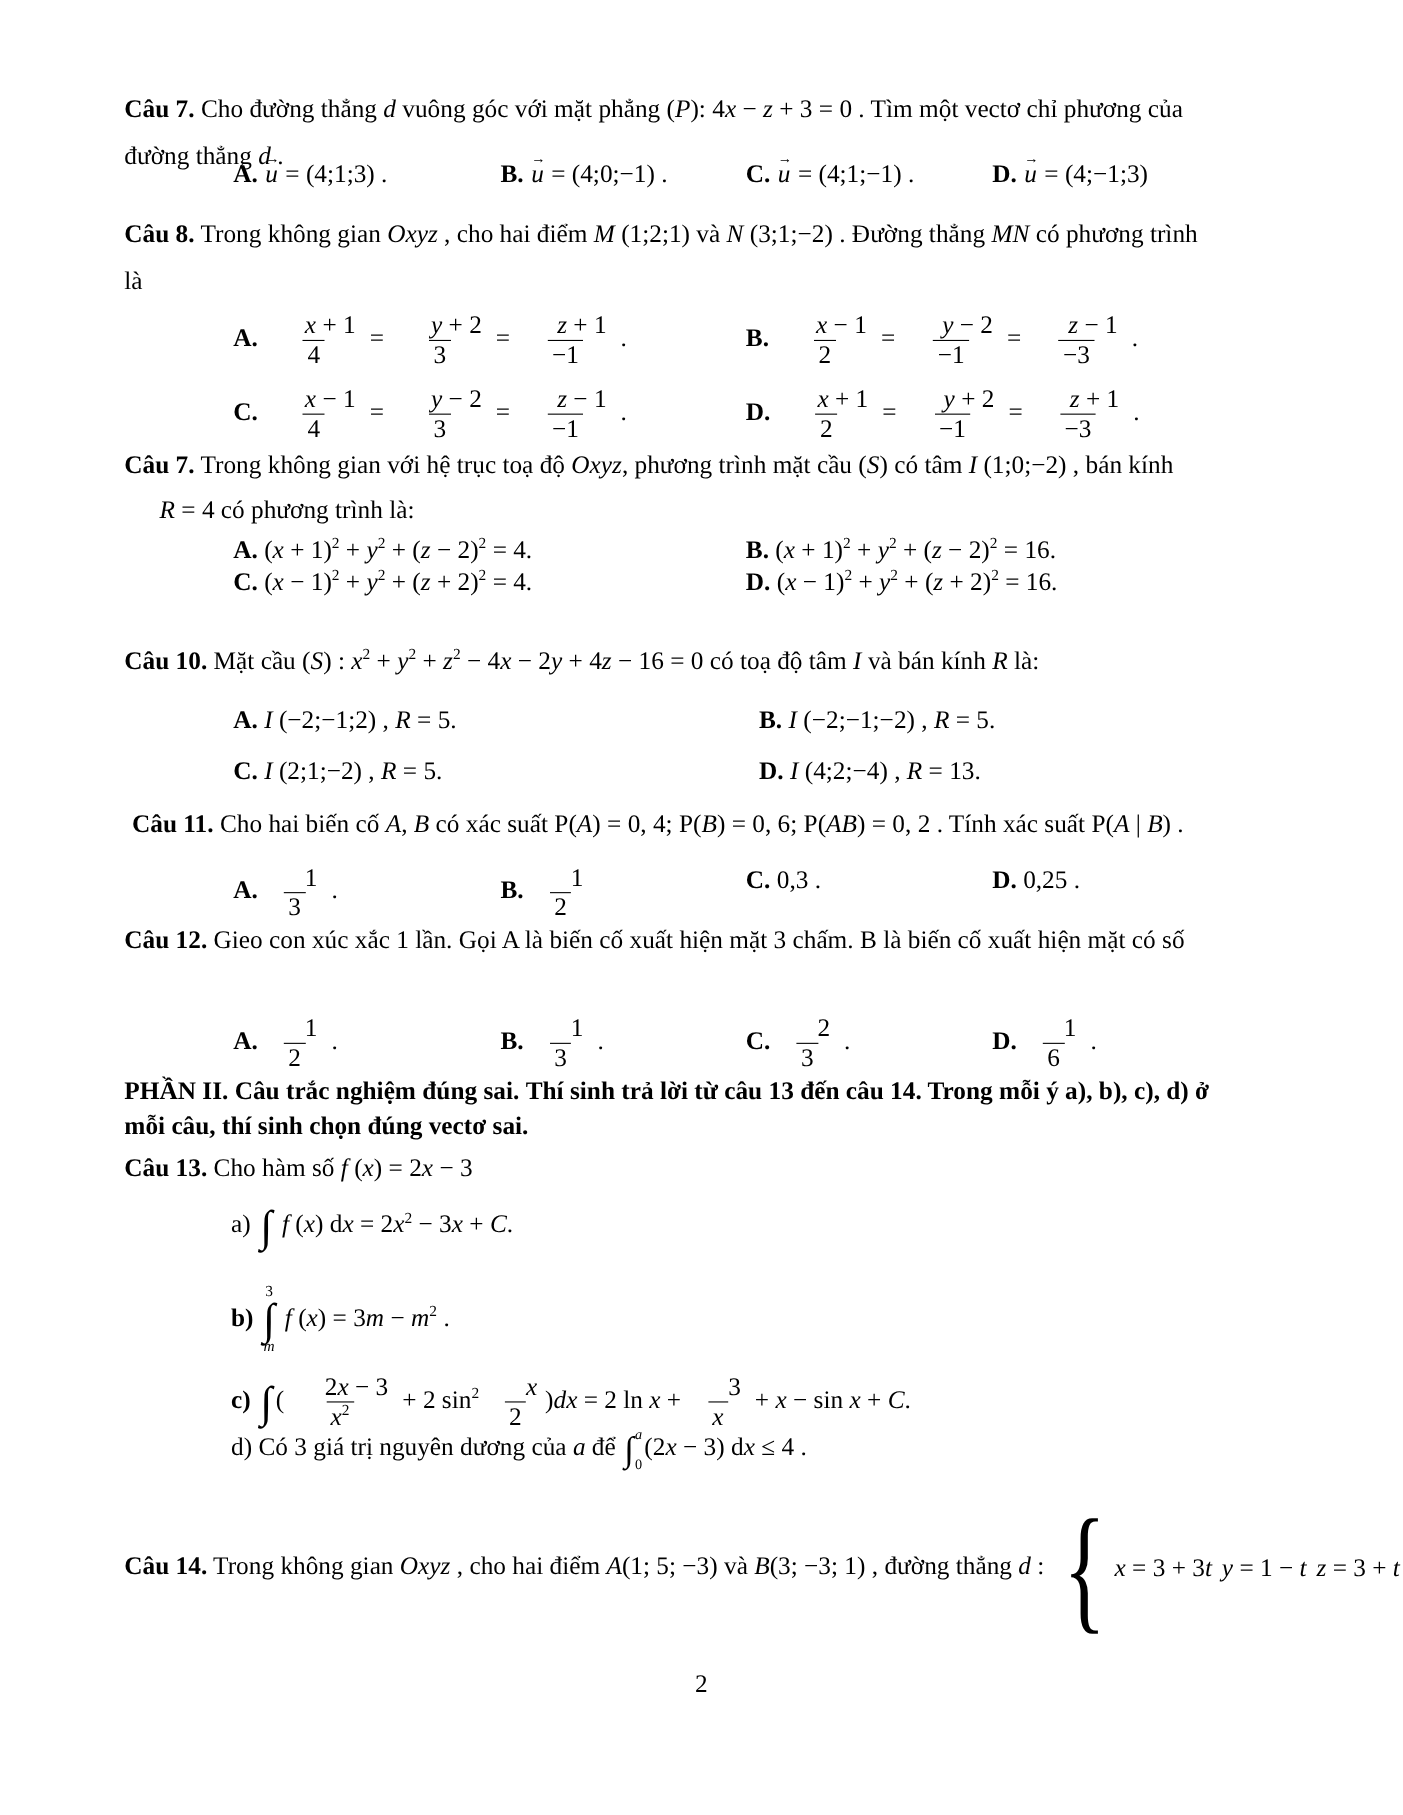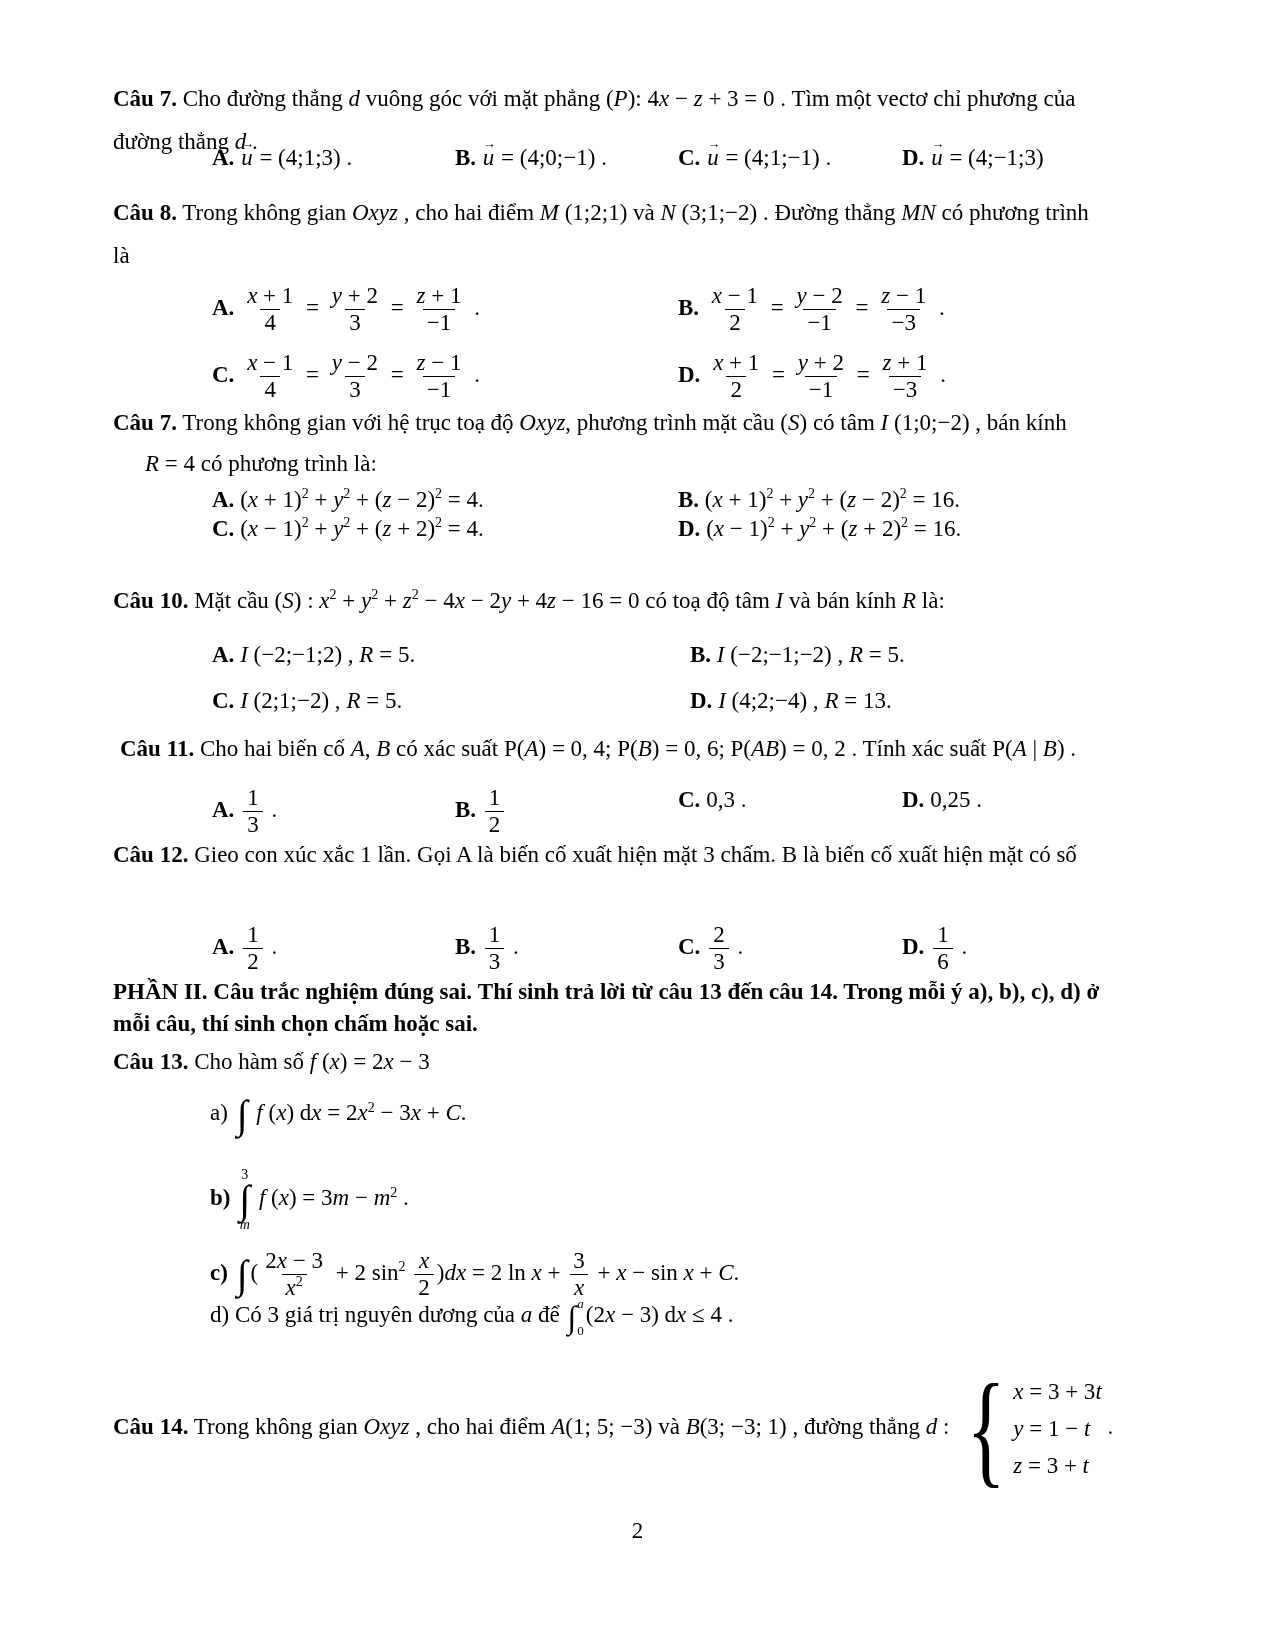--- a/index.html
+++ b/index.html
@@ -21,7 +21,7 @@
   .vec::before{content:"\2192";position:absolute;top:-14px;left:1px;font-size:13px;font-style:normal;}
   sup{font-size:14px;line-height:0;}
   .frac{display:inline-flex;flex-direction:column;align-items:center;vertical-align:middle;margin:0 3px;line-height:26px;text-align:center;}
-  .fn{padding:0 4px;display:block;}
+  .fn{padding:0 4px;display:block;margin-left:30px;}
   .fd{border-top:1.4px solid #000;padding:0 4px;display:block;}
   .int{display:inline-flex;flex-direction:column;align-items:center;vertical-align:middle;margin:0 3px;line-height:1;}
   .ilim{font-size:14px;line-height:14px;}

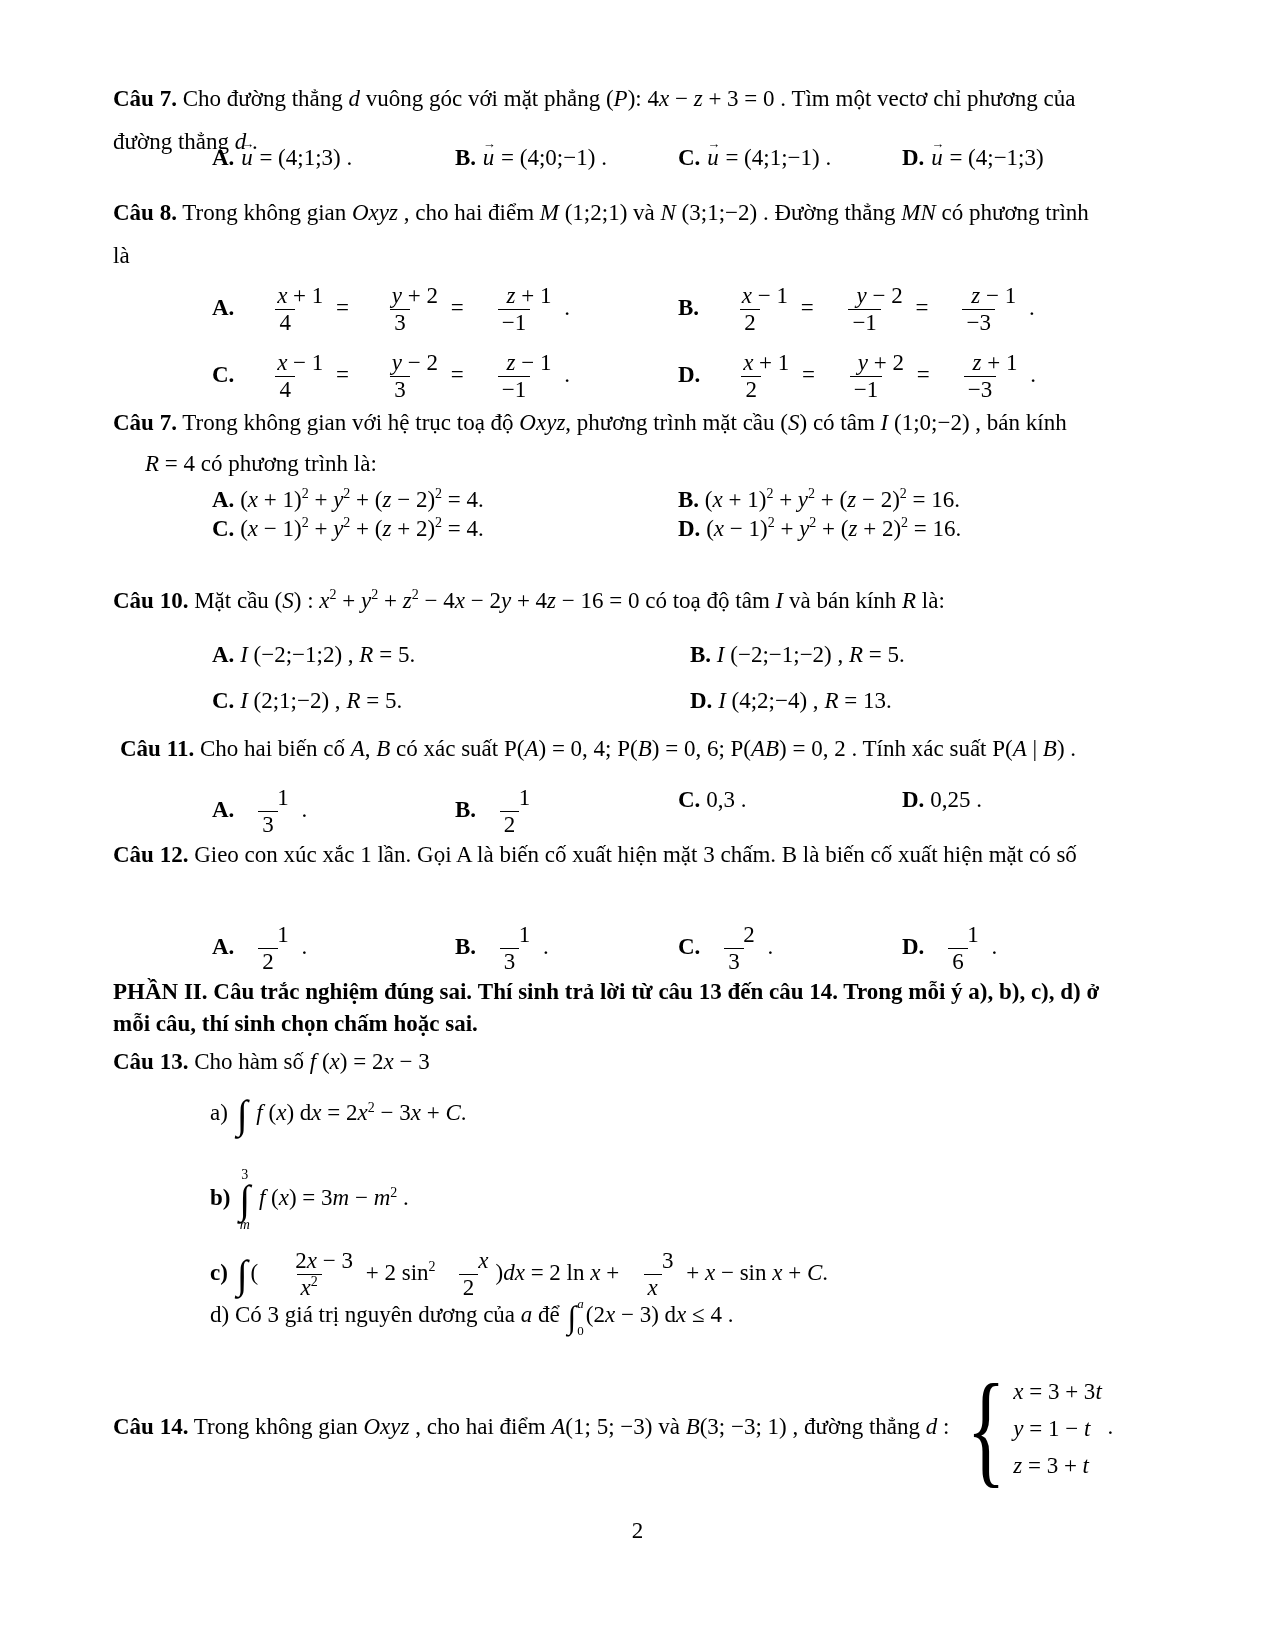--- a/index.html
+++ b/index.html
@@ -152,7 +152,7 @@
   </div>
 
   <div class="blk" style="left:113px;top:977px"><span class="bd">PHẦN II. Câu trắc nghiệm đúng sai.</span> <span class="bi">Thí sinh trả lời từ câu 13 đến câu 14. Trong mỗi ý a), b), c), d) ở</span></div>
-  <div class="blk" style="left:113px;top:1009px"><span class="bi">mỗi câu, thí sinh chọn chấm hoặc sai.</span></div>
+  <div class="blk" style="left:113px;top:1009px"><span class="bi">mỗi câu, thí sinh chọn đúng vectơ sai.</span></div>
 
   <div class="blk" style="left:113px;top:1047px"><span class="bd">Câu 13.</span> Cho hàm số  <span class="it">f</span> (<span class="it">x</span>) = 2<span class="it">x</span> − 3</div>
   <div class="blk" style="left:210px;top:1097px">a) <span class="int">

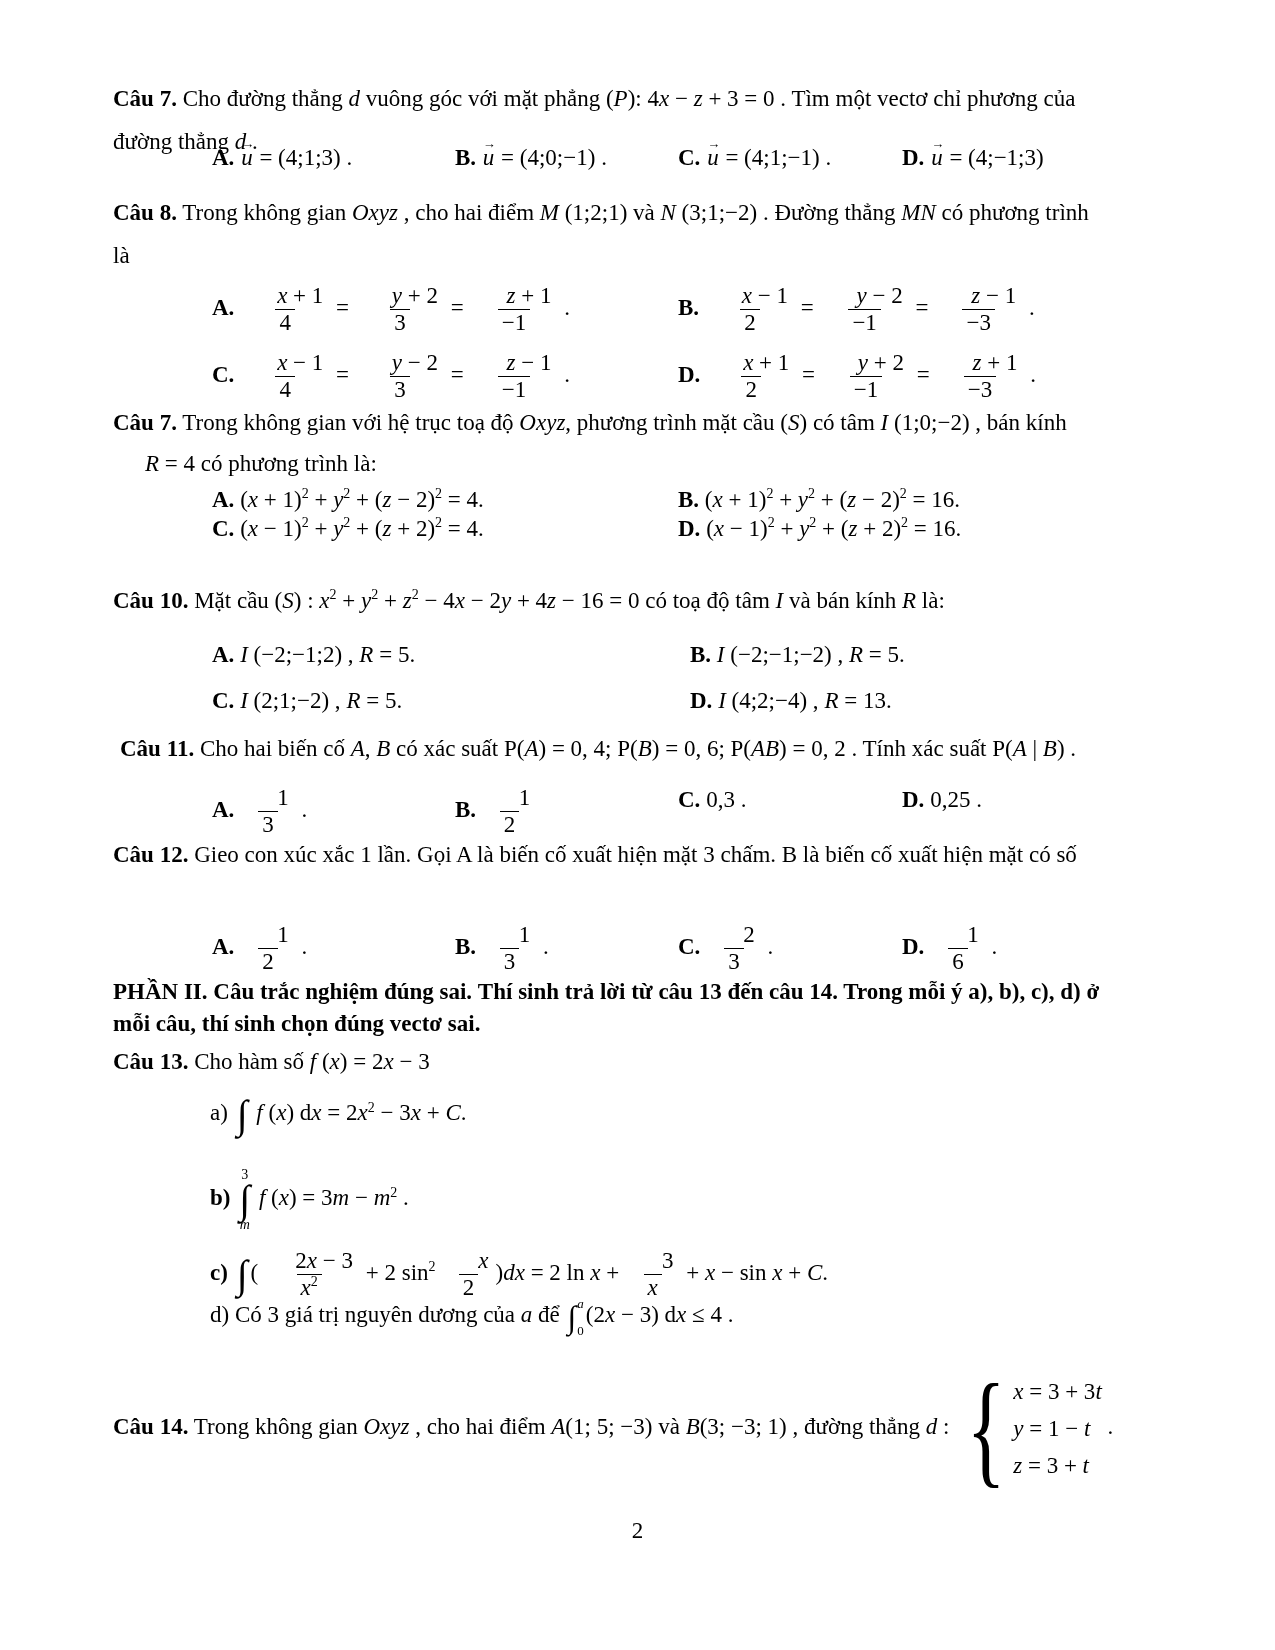--- a/index.html
+++ b/index.html
@@ -31,7 +31,7 @@
   .lims{display:inline-flex;flex-direction:column;justify-content:space-between;height:40px;font-size:13px;line-height:13px;padding-left:1px;}
   .cases{display:inline-flex;align-items:center;vertical-align:middle;margin-left:8px;}
   .brace{font-size:96px;line-height:1;font-weight:300;display:inline-block;transform:scaleY(1.32) scaleX(0.85);transform-origin:center;}
-  .clines{display:inline-flex;flex-direction:column;gap:9px;margin-left:4px;text-align:left;}
+  .clines{display:inline-flex;gap:9px;margin-left:4px;text-align:right;}
   .cl{line-height:28px;}
   .page-number{position:absolute;left:0;width:1275px;text-align:center;}
 </style>

